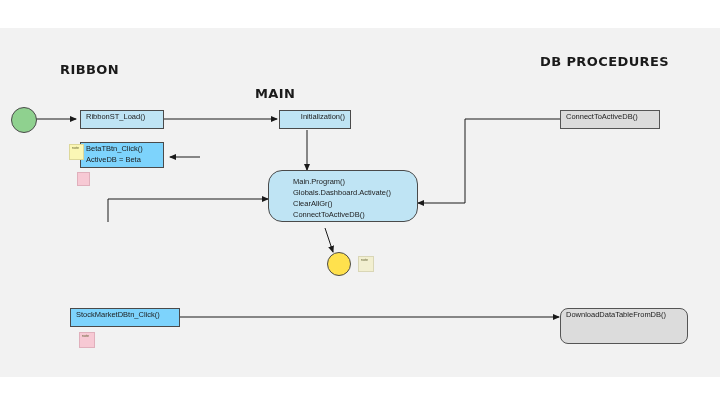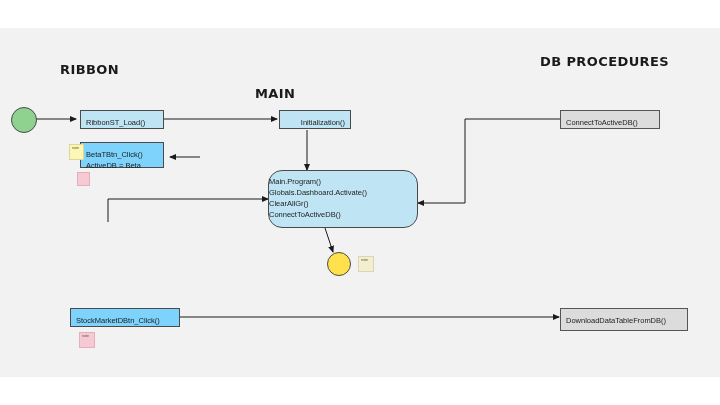--- a/index.html
+++ b/index.html
@@ -40,7 +40,7 @@
     font-size: 7.5px;
     color: #1c1c1c;
     line-height: 1.45;
-    padding: 7px 5px;
+    padding: 1px 5px;
     white-space: pre-line;
   }
   .node.rect {

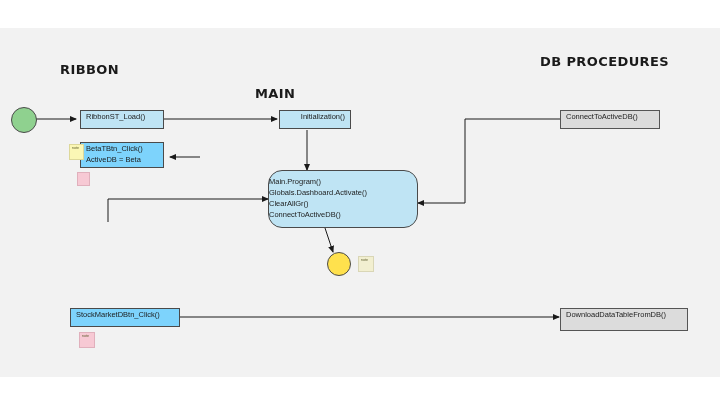--- a/index.html
+++ b/index.html
@@ -149,7 +149,7 @@
 
   <div class="node rect blue" style="left:279px; top:110px; width:72px; height:19px; text-align:right;">Initialization()</div>
 
-  <div class="node round" style="left:268px; top:170px; width:150px; height:58px; padding:6px 0;">Main.Program()
+  <div class="node round" style="left:268px; top:170px; width:150px; height:52px; padding:6px 24px;">Main.Program()
     Globals.Dashboard.Activate()
     ClearAllGr()
     ConnectToActiveDB()</div>

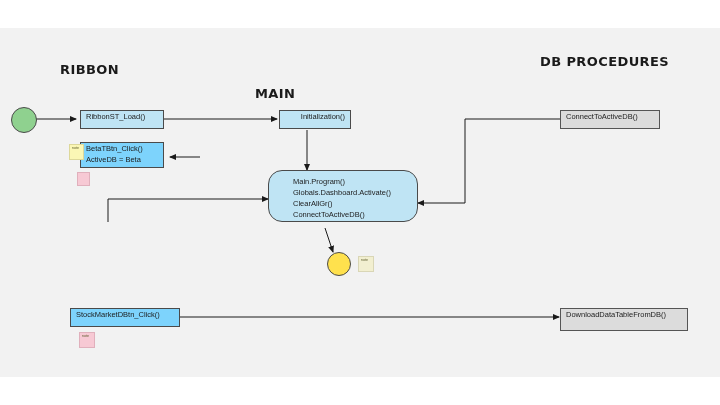--- a/index.html
+++ b/index.html
@@ -158,7 +158,7 @@
 
   <div class="node rect gray" style="left:560px; top:110px; width:100px; height:19px;">ConnectToActiveDB()</div>
 
-  <div class="node rect gray" style="left:560px; top:308px; width:128px; height:23px;">DownloadDataTableFromDB()</div>
+  <div class="node rect gray" style="left:560px; top:308px; width:128px; height:36px;border-radius:8px;">DownloadDataTableFromDB()</div>
 
   <div class="sticky y" style="left:69px; top:144px; width:15px; height:16px;">note</div>
   <div class="sticky p" style="left:77px; top:172px; width:13px; height:14px;"></div>

